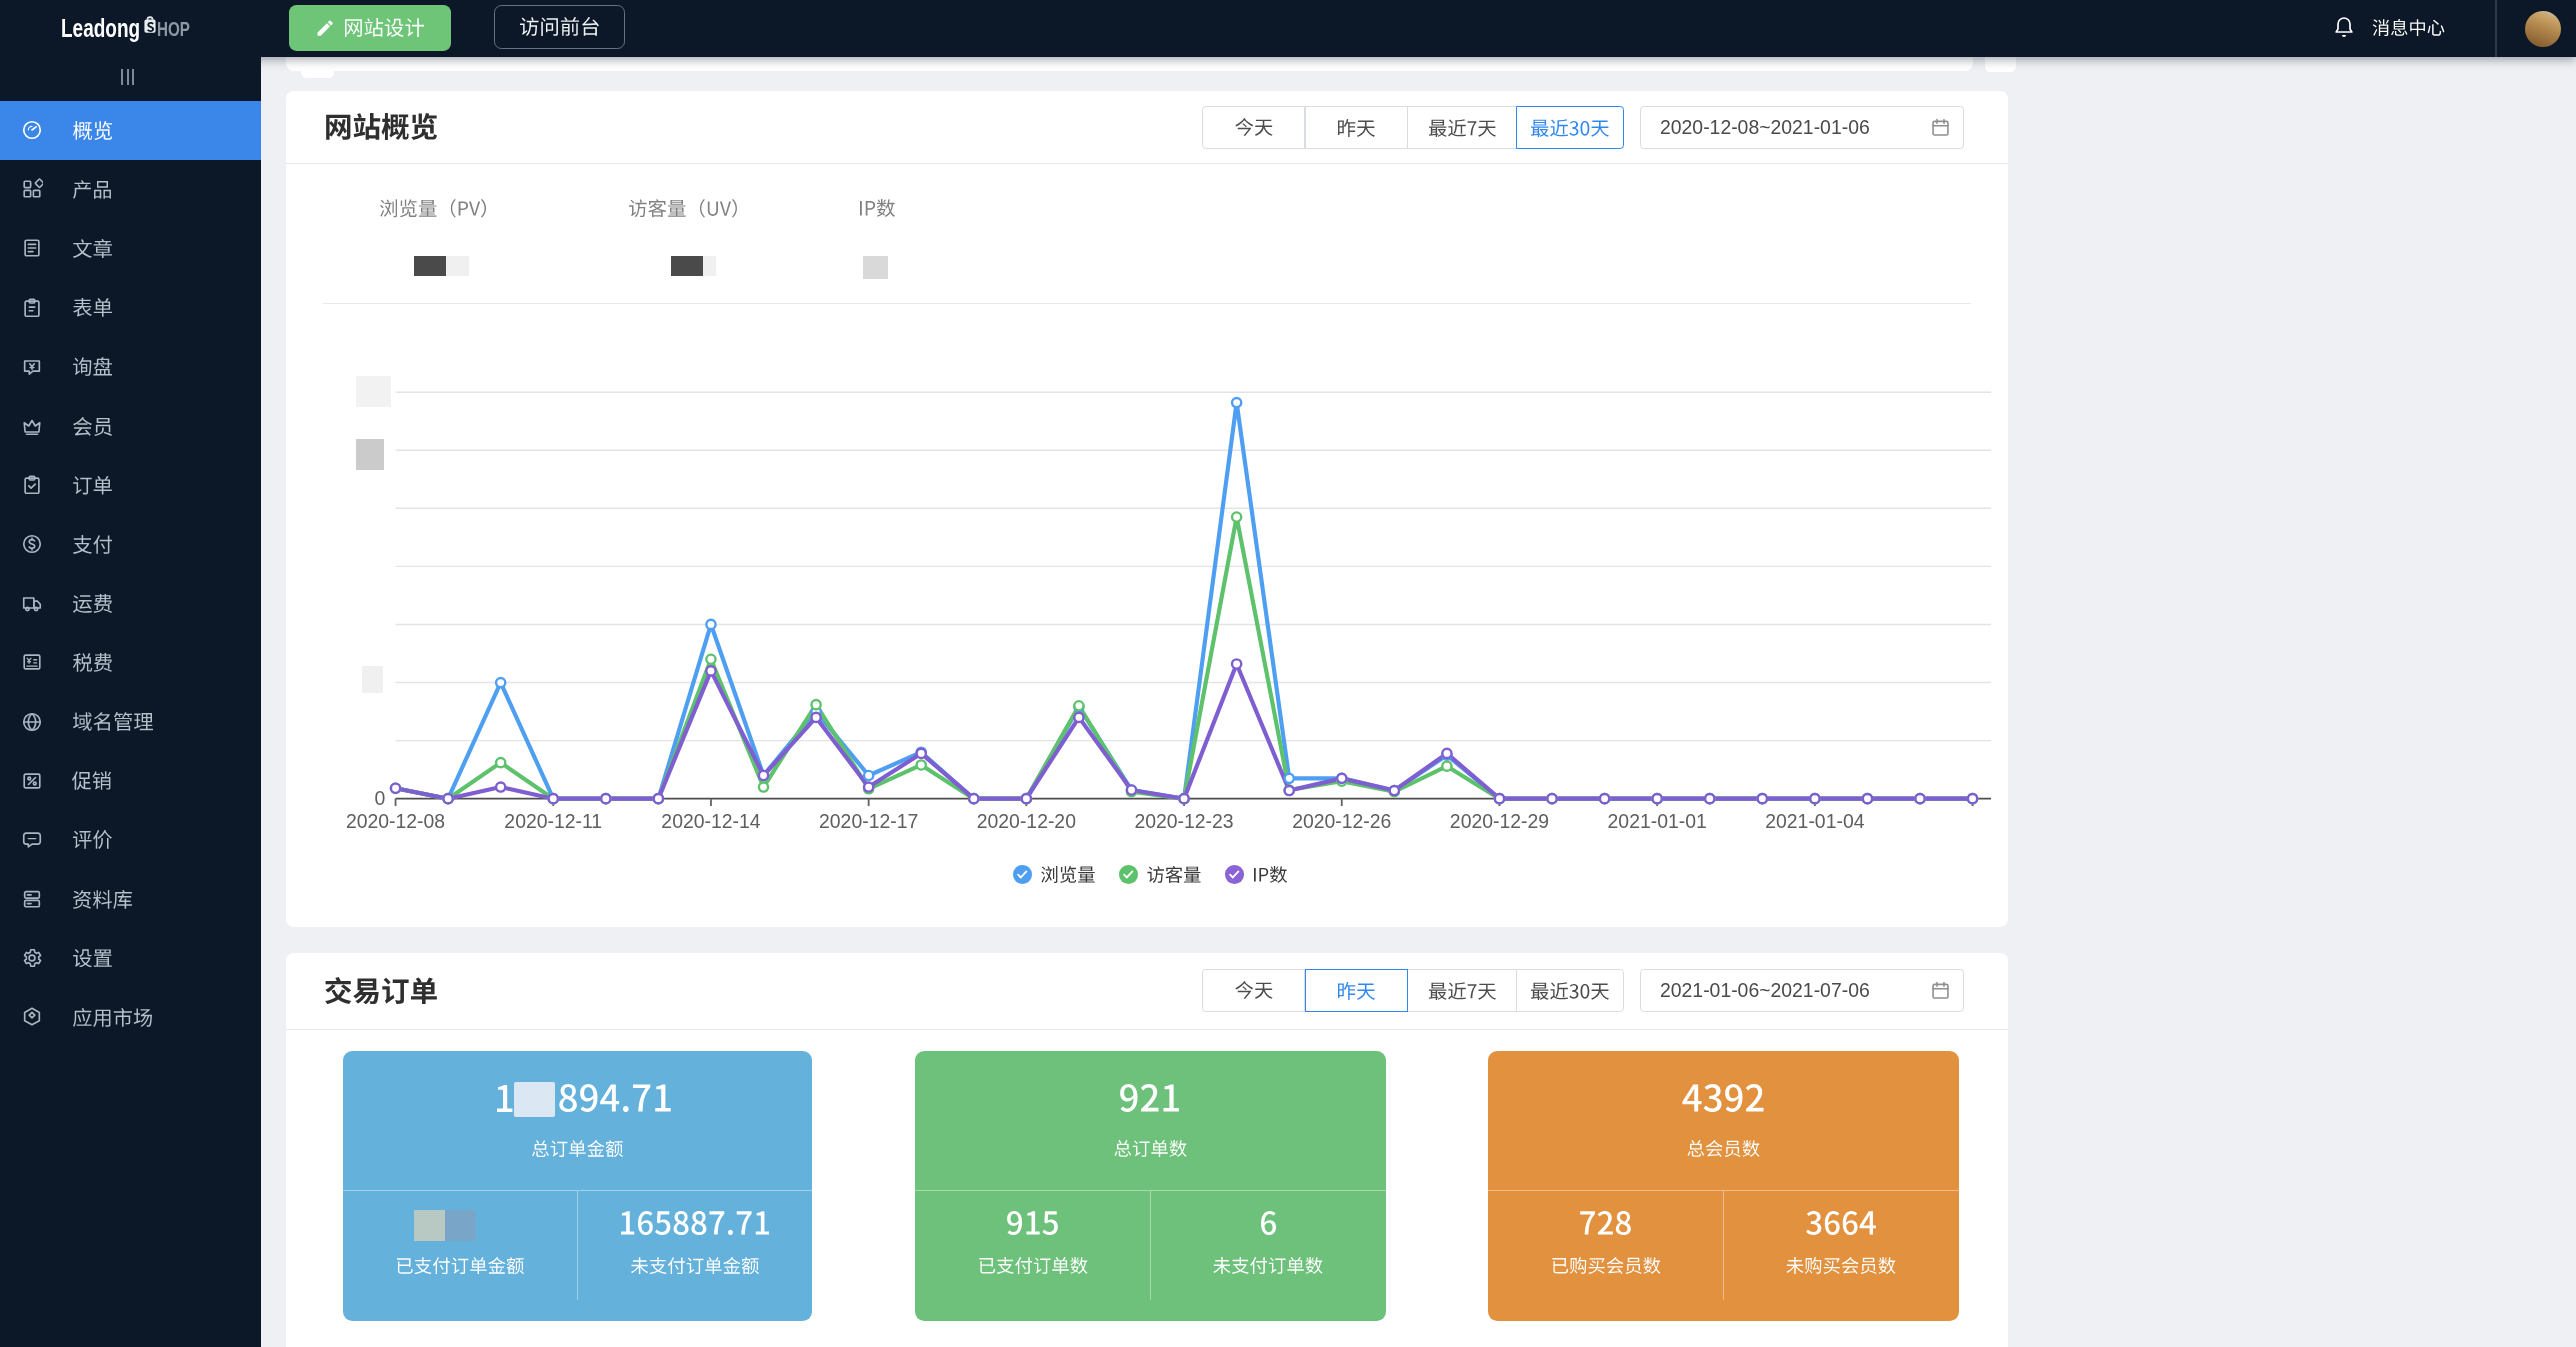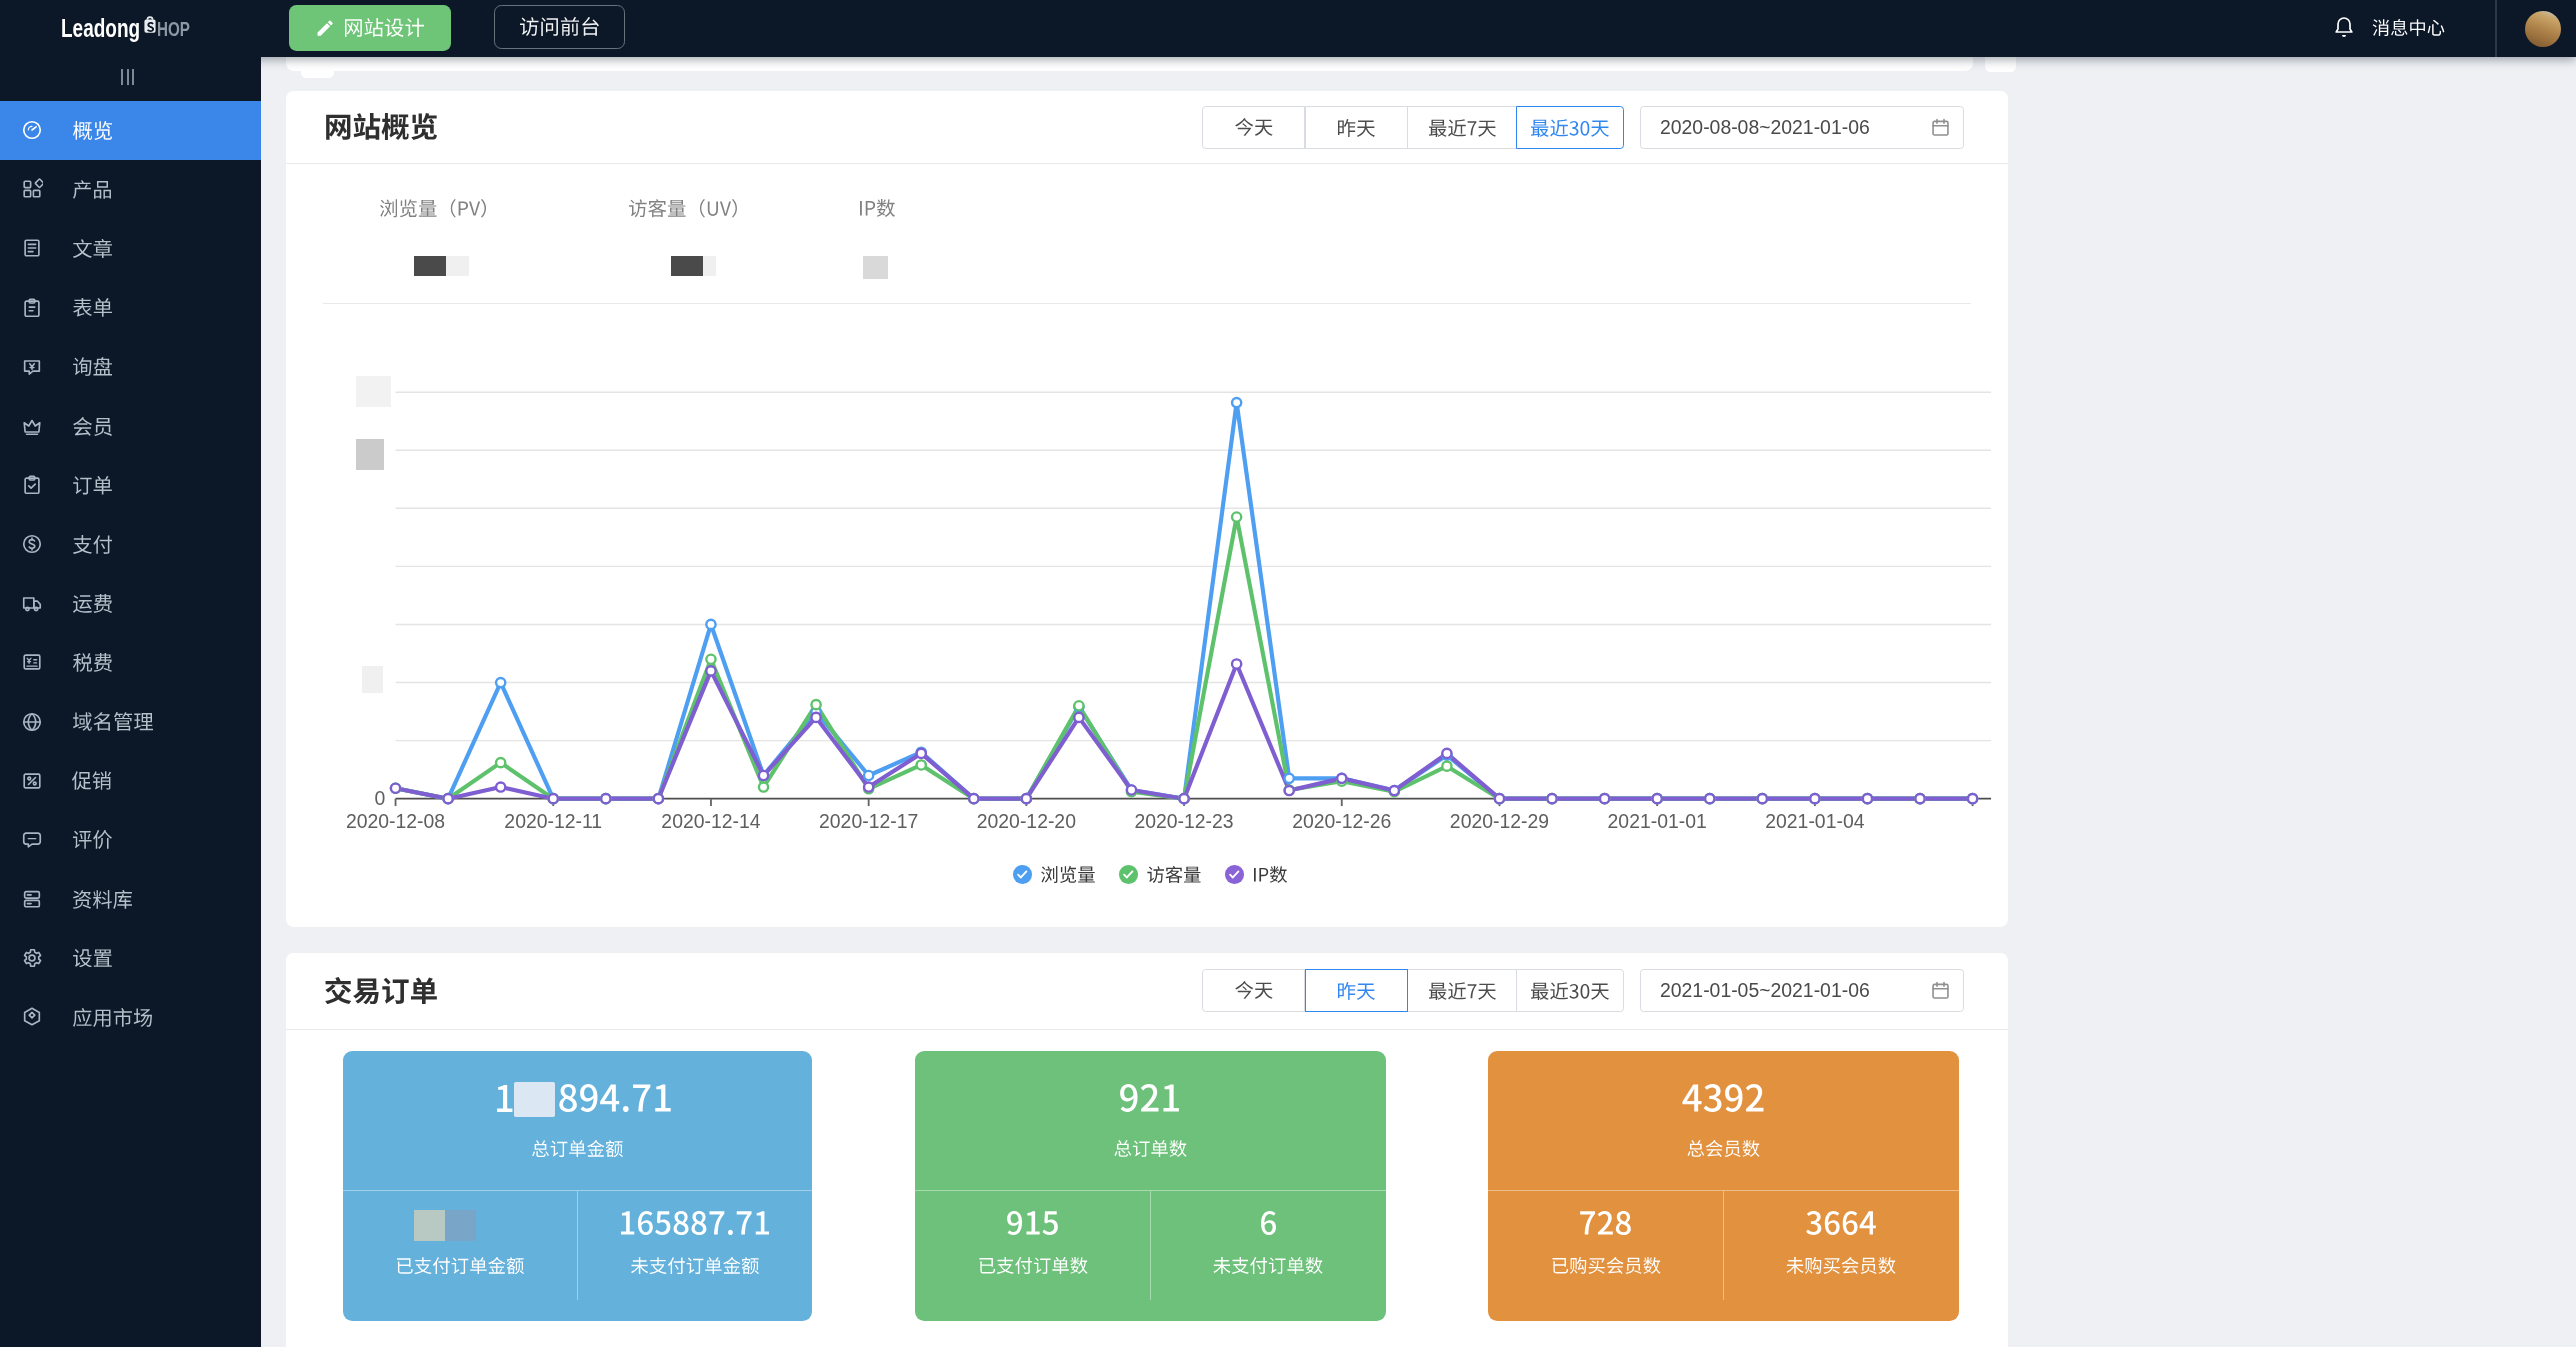--- a/index.html
+++ b/index.html
@@ -186,7 +186,7 @@
     <path d="M5.2 -13.3H15.8V-11.8H5.2ZM5.2 -15.9H15.8V-14.4H5.2ZM3.7 -17V-10.7H17.4V-17ZM8.3 -8.2V-6.8H4.5V-8.2ZM1 -0.9 1.1 0.5 8.3 -0.4V1.7H9.8V-0.5L11 -0.7V-2L9.8 -1.8V-8.2H19.9V-9.6H1V-8.2H3V-1.1ZM10.6 -6.9V-5.6H11.9L11.5 -5.5C12.1 -4 13 -2.6 14.1 -1.5C12.9 -0.6 11.6 0 10.3 0.5C10.6 0.7 11 1.3 11.1 1.6C12.5 1.1 13.9 0.4 15.1 -0.5C16.3 0.4 17.7 1.2 19.3 1.6C19.5 1.2 19.9 0.7 20.2 0.4C18.7 0 17.3 -0.7 16.2 -1.5C17.6 -2.8 18.7 -4.5 19.3 -6.6L18.4 -7L18.1 -6.9ZM12.9 -5.6H17.5C16.9 -4.4 16.1 -3.3 15.1 -2.4C14.2 -3.3 13.4 -4.4 12.9 -5.6ZM8.3 -5.6V-4.2H4.5V-5.6ZM8.3 -3V-1.7L4.5 -1.2V-3ZM22.7 -16.4C23.9 -15.3 25.2 -13.7 25.9 -12.7L27.1 -13.7C26.5 -14.6 25.1 -16.1 23.9 -17.2ZM39.2 -17.6C37 -17 33.1 -16.6 29.7 -16.4V-11.7C29.7 -9 29.5 -5.2 27.7 -2.5C28 -2.3 28.7 -1.9 29 -1.6C30.6 -3.9 31.1 -7.2 31.3 -10H35.6V-1.6H37.1V-10H41V-11.4H31.3V-11.7V-15.1C34.5 -15.3 38.1 -15.7 40.5 -16.5ZM26.5 -10H22.1V-8.5H25V-2.6C24 -2.3 22.9 -1.3 21.8 -0.1L22.9 1.3C23.9 -0.1 25 -1.3 25.7 -1.3C26.1 -1.3 26.8 -0.6 27.7 -0.1C29.2 0.8 30.9 1.1 33.5 1.1C35.6 1.1 39.3 0.9 40.8 0.8C40.8 0.4 41.1 -0.4 41.3 -0.8C39.2 -0.6 36.1 -0.4 33.6 -0.4C31.2 -0.4 29.4 -0.6 28.1 -1.4C27.3 -1.8 26.9 -2.2 26.5 -2.5ZM47.5 0.3C50.3 0.3 52.5 -1.4 52.5 -4.1C52.5 -6.2 51 -7.6 49.2 -8V-8.1C50.9 -8.7 52 -10 52 -11.8C52 -14.3 50.1 -15.7 47.5 -15.7C45.7 -15.7 44.3 -14.9 43.2 -13.8L44.2 -12.6C45.1 -13.5 46.2 -14.1 47.4 -14.1C49 -14.1 50 -13.1 50 -11.7C50 -10 48.9 -8.7 45.7 -8.7V-7.3C49.3 -7.3 50.5 -6 50.5 -4.2C50.5 -2.4 49.2 -1.3 47.4 -1.3C45.7 -1.3 44.5 -2.2 43.6 -3.1L42.6 -1.8C43.6 -0.7 45.1 0.3 47.5 0.3ZM59.5 0.3C62.4 0.3 64.3 -2.4 64.3 -7.7C64.3 -13.1 62.4 -15.7 59.5 -15.7C56.6 -15.7 54.7 -13.1 54.7 -7.7C54.7 -2.4 56.6 0.3 59.5 0.3ZM59.5 -1.3C57.8 -1.3 56.6 -3.2 56.6 -7.7C56.6 -12.2 57.8 -14.2 59.5 -14.2C61.2 -14.2 62.4 -12.2 62.4 -7.7C62.4 -3.2 61.2 -1.3 59.5 -1.3ZM66.7 -9.6V-8H74.4C73.7 -5 71.6 -1.9 66.2 0.3C66.5 0.6 67 1.3 67.2 1.6C72.6 -0.6 74.9 -3.7 75.8 -6.8C77.5 -2.7 80.3 0.2 84.5 1.6C84.8 1.2 85.2 0.5 85.6 0.2C81.3 -1 78.4 -4 77 -8H85V-9.6H76.4C76.5 -10.4 76.5 -11.2 76.5 -11.9V-14.4H84.1V-16H67.5V-14.4H74.8V-11.9C74.8 -11.2 74.8 -10.4 74.7 -9.6Z" fill="#3187f0"></path>
   </svg>
 <div class="a" style="left:1640px;top:106px;width:324px;height:43px;border:1.8px solid #d9dce1;border-radius:3.7px;background:#fff"></div>
-<div class="a" style="left:1660px;top:106px;height:43px;line-height:43px;font-size:19.4px;color:#4a4a4a">2020-08-08~2021-01-06</div>
+<div class="a" style="left:1660px;top:106px;height:43px;line-height:43px;font-size:19.4px;color:#4a4a4a">2020-12-08~2021-01-06</div>
 <svg style="position:absolute;left:1930px;top:117px" width="21" height="21" viewBox="0 0 24 24" fill="none" stroke="#8f8f8f" stroke-width="1.8" stroke-linecap="round" stroke-linejoin="round">
     <rect x="3.5" y="5" width="17" height="15.5" rx="1.5"></rect>
     <path d="M3.5 10h17M8 3v4M16 3v4"></path>

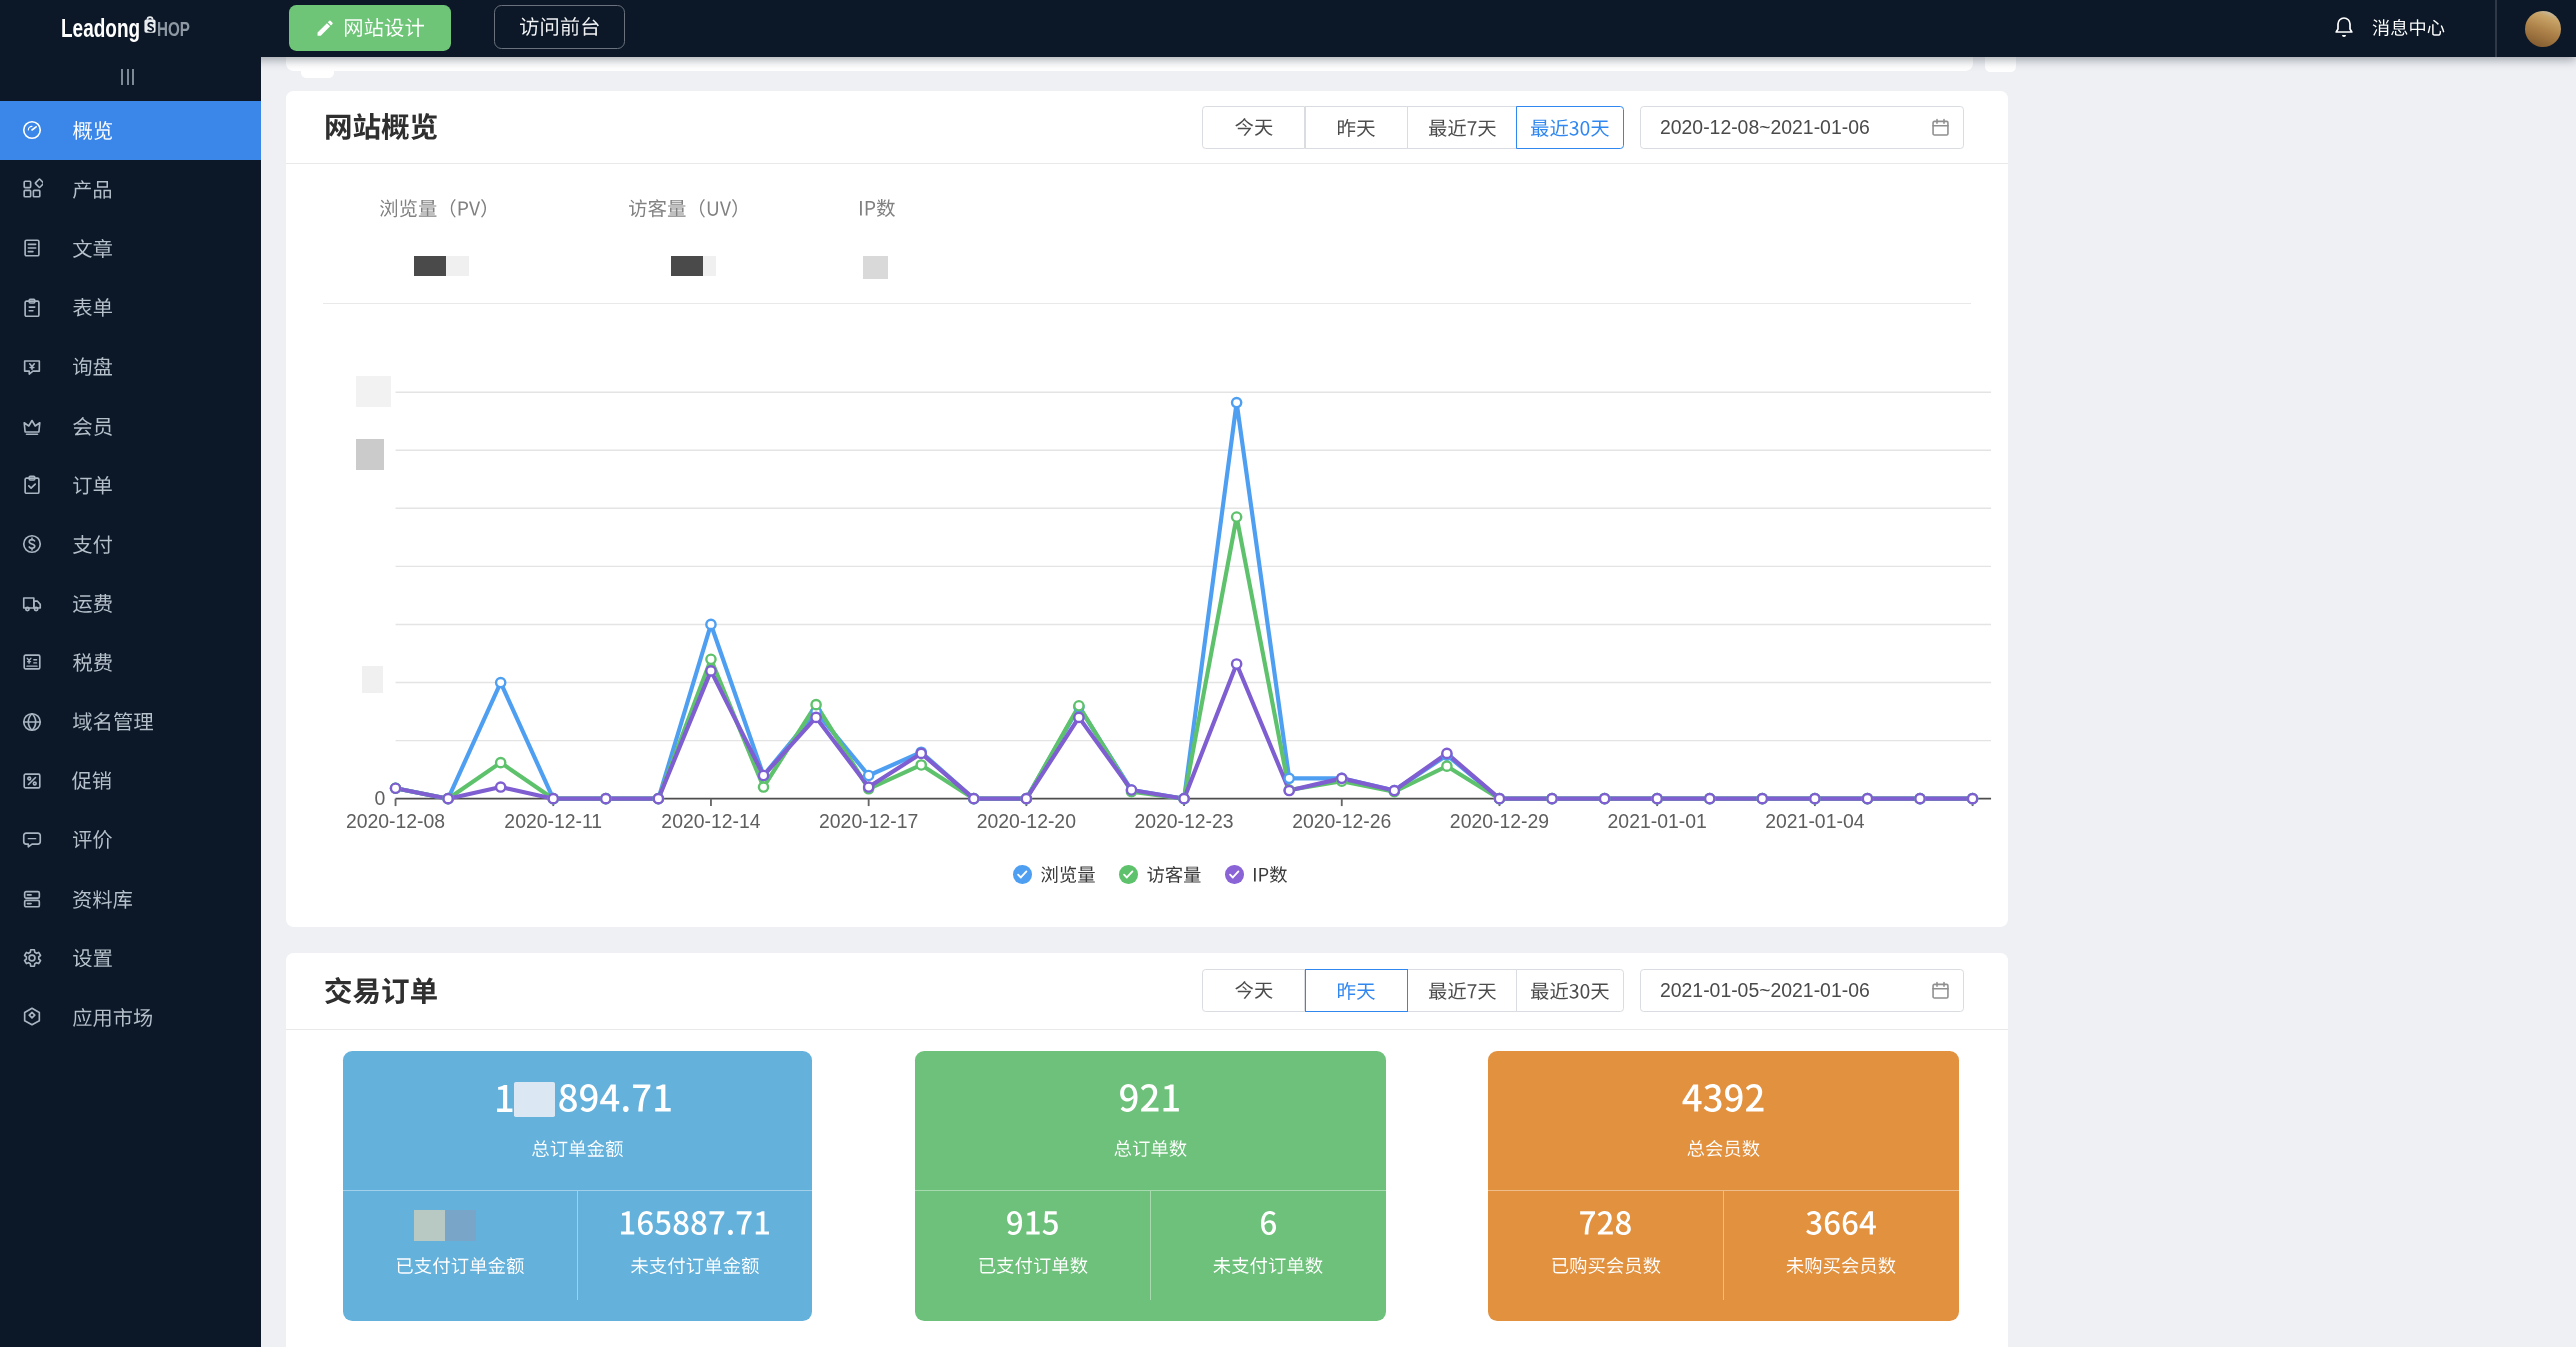--- a/index.html
+++ b/index.html
@@ -380,7 +380,7 @@
     <path d="M5.2 -13.3H15.8V-11.8H5.2ZM5.2 -15.9H15.8V-14.4H5.2ZM3.7 -17V-10.7H17.4V-17ZM8.3 -8.2V-6.8H4.5V-8.2ZM1 -0.9 1.1 0.5 8.3 -0.4V1.7H9.8V-0.5L11 -0.7V-2L9.8 -1.8V-8.2H19.9V-9.6H1V-8.2H3V-1.1ZM10.6 -6.9V-5.6H11.9L11.5 -5.5C12.1 -4 13 -2.6 14.1 -1.5C12.9 -0.6 11.6 0 10.3 0.5C10.6 0.7 11 1.3 11.1 1.6C12.5 1.1 13.9 0.4 15.1 -0.5C16.3 0.4 17.7 1.2 19.3 1.6C19.5 1.2 19.9 0.7 20.2 0.4C18.7 0 17.3 -0.7 16.2 -1.5C17.6 -2.8 18.7 -4.5 19.3 -6.6L18.4 -7L18.1 -6.9ZM12.9 -5.6H17.5C16.9 -4.4 16.1 -3.3 15.1 -2.4C14.2 -3.3 13.4 -4.4 12.9 -5.6ZM8.3 -5.6V-4.2H4.5V-5.6ZM8.3 -3V-1.7L4.5 -1.2V-3ZM22.7 -16.4C23.9 -15.3 25.2 -13.7 25.9 -12.7L27.1 -13.7C26.5 -14.6 25.1 -16.1 23.9 -17.2ZM39.2 -17.6C37 -17 33.1 -16.6 29.7 -16.4V-11.7C29.7 -9 29.5 -5.2 27.7 -2.5C28 -2.3 28.7 -1.9 29 -1.6C30.6 -3.9 31.1 -7.2 31.3 -10H35.6V-1.6H37.1V-10H41V-11.4H31.3V-11.7V-15.1C34.5 -15.3 38.1 -15.7 40.5 -16.5ZM26.5 -10H22.1V-8.5H25V-2.6C24 -2.3 22.9 -1.3 21.8 -0.1L22.9 1.3C23.9 -0.1 25 -1.3 25.7 -1.3C26.1 -1.3 26.8 -0.6 27.7 -0.1C29.2 0.8 30.9 1.1 33.5 1.1C35.6 1.1 39.3 0.9 40.8 0.8C40.8 0.4 41.1 -0.4 41.3 -0.8C39.2 -0.6 36.1 -0.4 33.6 -0.4C31.2 -0.4 29.4 -0.6 28.1 -1.4C27.3 -1.8 26.9 -2.2 26.5 -2.5ZM47.5 0.3C50.3 0.3 52.5 -1.4 52.5 -4.1C52.5 -6.2 51 -7.6 49.2 -8V-8.1C50.9 -8.7 52 -10 52 -11.8C52 -14.3 50.1 -15.7 47.5 -15.7C45.7 -15.7 44.3 -14.9 43.2 -13.8L44.2 -12.6C45.1 -13.5 46.2 -14.1 47.4 -14.1C49 -14.1 50 -13.1 50 -11.7C50 -10 48.9 -8.7 45.7 -8.7V-7.3C49.3 -7.3 50.5 -6 50.5 -4.2C50.5 -2.4 49.2 -1.3 47.4 -1.3C45.7 -1.3 44.5 -2.2 43.6 -3.1L42.6 -1.8C43.6 -0.7 45.1 0.3 47.5 0.3ZM59.5 0.3C62.4 0.3 64.3 -2.4 64.3 -7.7C64.3 -13.1 62.4 -15.7 59.5 -15.7C56.6 -15.7 54.7 -13.1 54.7 -7.7C54.7 -2.4 56.6 0.3 59.5 0.3ZM59.5 -1.3C57.8 -1.3 56.6 -3.2 56.6 -7.7C56.6 -12.2 57.8 -14.2 59.5 -14.2C61.2 -14.2 62.4 -12.2 62.4 -7.7C62.4 -3.2 61.2 -1.3 59.5 -1.3ZM66.7 -9.6V-8H74.4C73.7 -5 71.6 -1.9 66.2 0.3C66.5 0.6 67 1.3 67.2 1.6C72.6 -0.6 74.9 -3.7 75.8 -6.8C77.5 -2.7 80.3 0.2 84.5 1.6C84.8 1.2 85.2 0.5 85.6 0.2C81.3 -1 78.4 -4 77 -8H85V-9.6H76.4C76.5 -10.4 76.5 -11.2 76.5 -11.9V-14.4H84.1V-16H67.5V-14.4H74.8V-11.9C74.8 -11.2 74.8 -10.4 74.7 -9.6Z" fill="#4c4c4c"></path>
   </svg>
 <div class="a" style="left:1640px;top:969px;width:324px;height:43px;border:1.8px solid #d9dce1;border-radius:3.7px;background:#fff"></div>
-<div class="a" style="left:1660px;top:969px;height:43px;line-height:43px;font-size:19.4px;color:#4a4a4a">2021-01-05~2021-01-06</div>
+<div class="a" style="left:1660px;top:969px;height:43px;line-height:43px;font-size:19.4px;color:#4a4a4a">2021-01-06~2021-07-06</div>
 <svg style="position:absolute;left:1930px;top:980px" width="21" height="21" viewBox="0 0 24 24" fill="none" stroke="#8f8f8f" stroke-width="1.8" stroke-linecap="round" stroke-linejoin="round">
     <rect x="3.5" y="5" width="17" height="15.5" rx="1.5"></rect>
     <path d="M3.5 10h17M8 3v4M16 3v4"></path>

